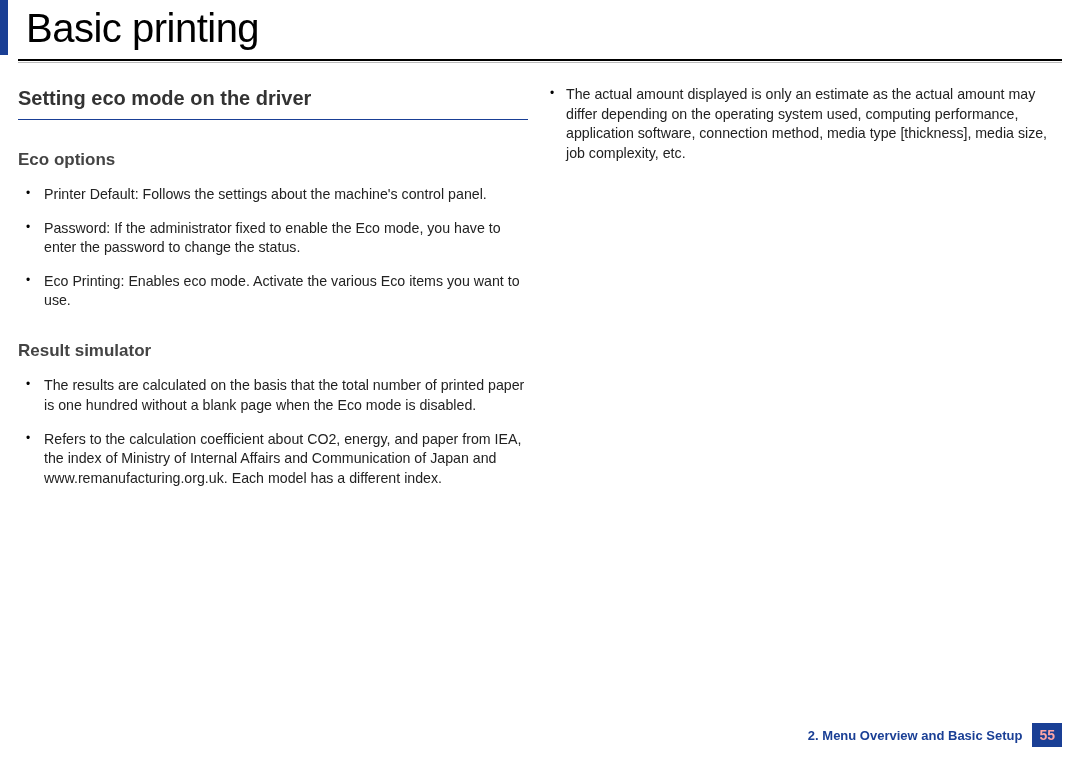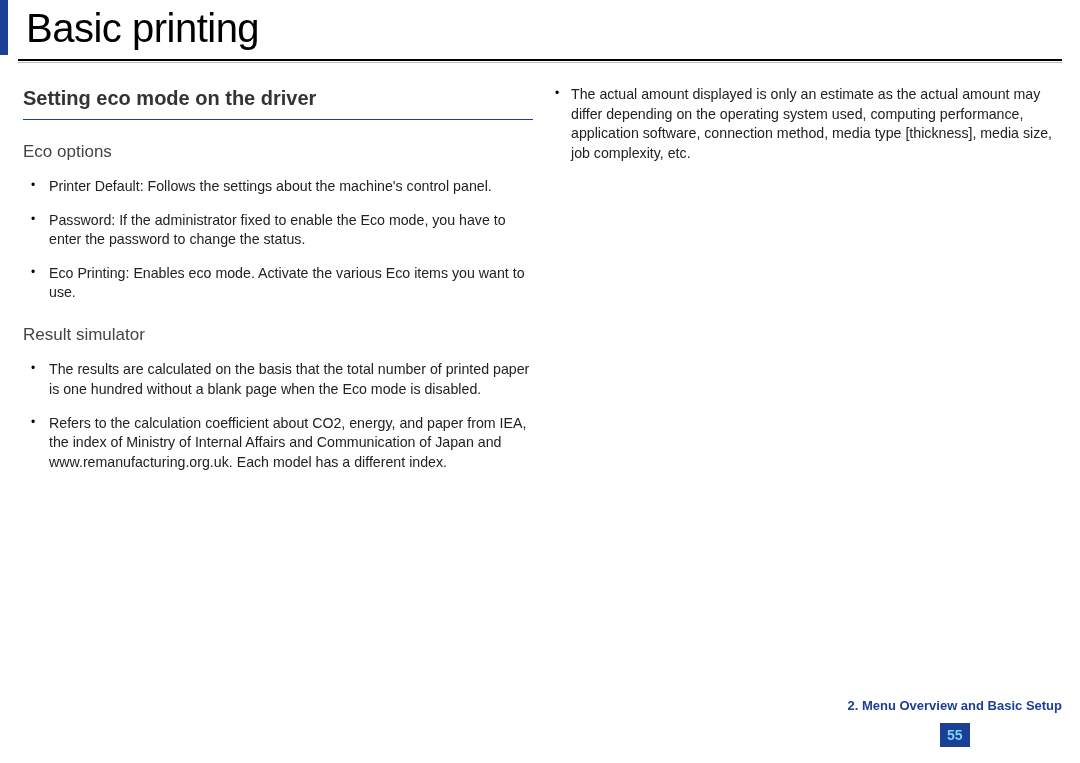--- a/index.html
+++ b/index.html
@@ -35,7 +35,6 @@
     display: flex;
     padding: 22px 18px 0 18px;
     gap: 14px;
-    justify-content: center;
   }
   .col {
     width: 510px;

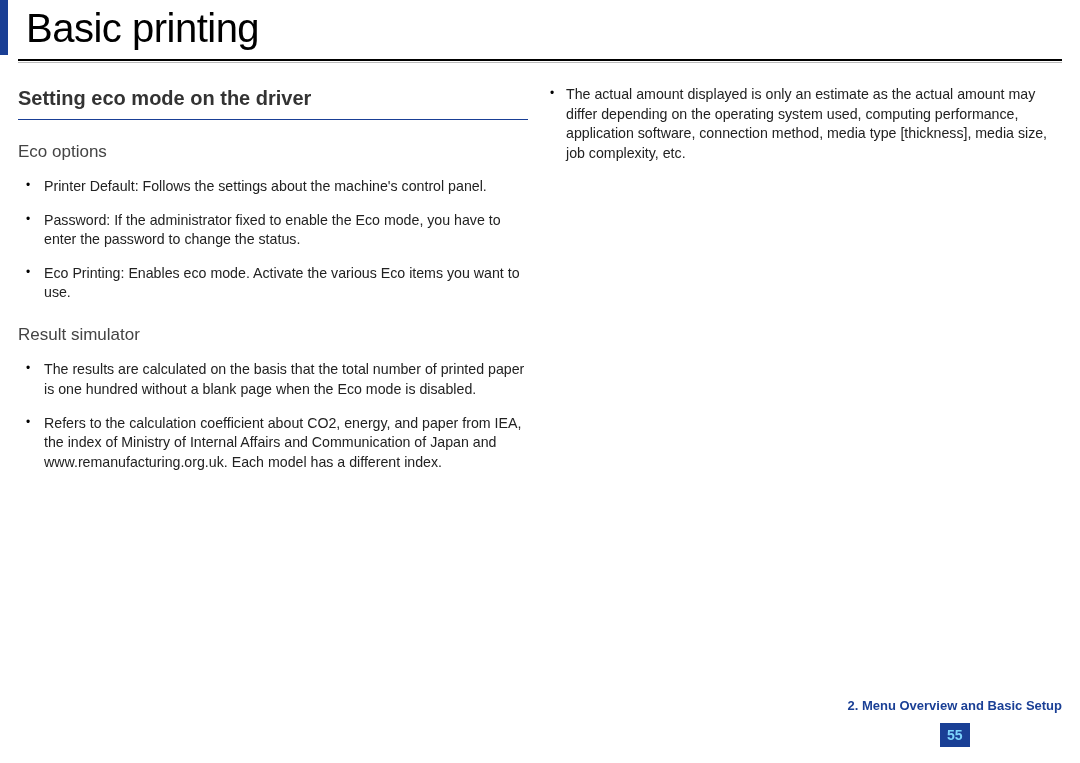--- a/index.html
+++ b/index.html
@@ -55,9 +55,9 @@
   }
   .sub-title {
     font-size: 17px;
-    font-weight: 400;
+    font-weight: 700;
     color: #444;
-    margin-top: 20px;
+    margin-top: 28px;
     margin-bottom: 10px;
   }
   .para { margin-bottom: 14px; }

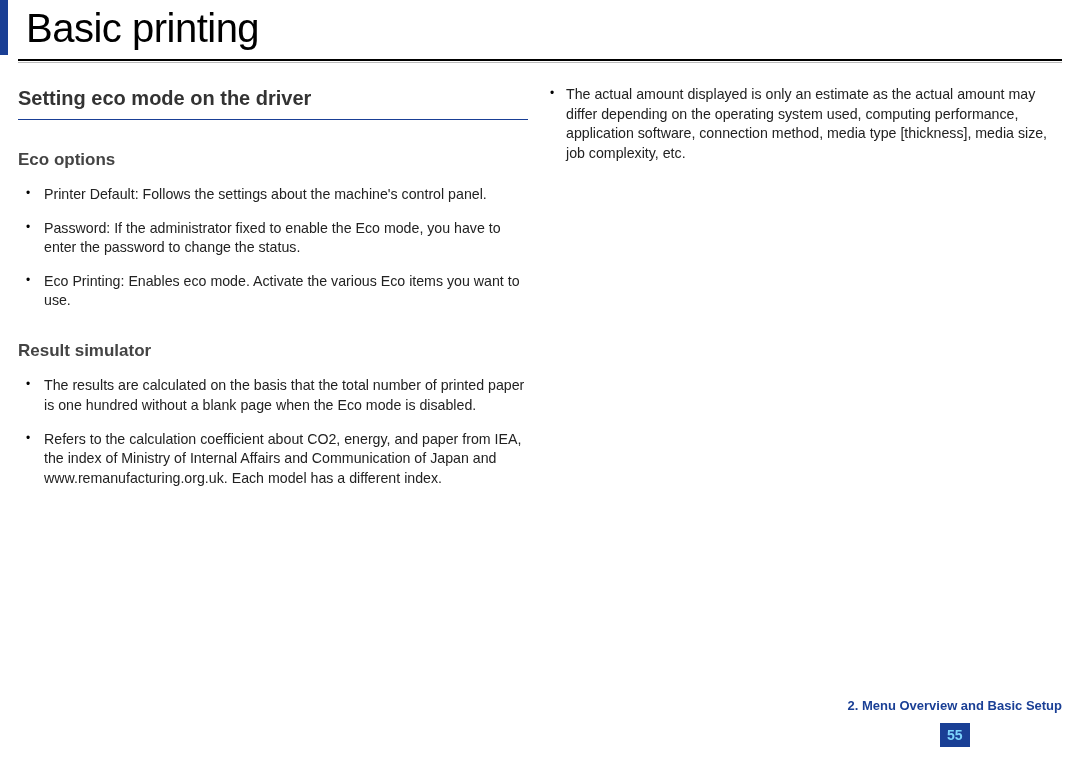--- a/index.html
+++ b/index.html
@@ -104,7 +104,6 @@
     display: flex;
     align-items: center;
     gap: 10px;
-    flex-direction: column;
   }
   .footer-text {
     font-size: 13px;

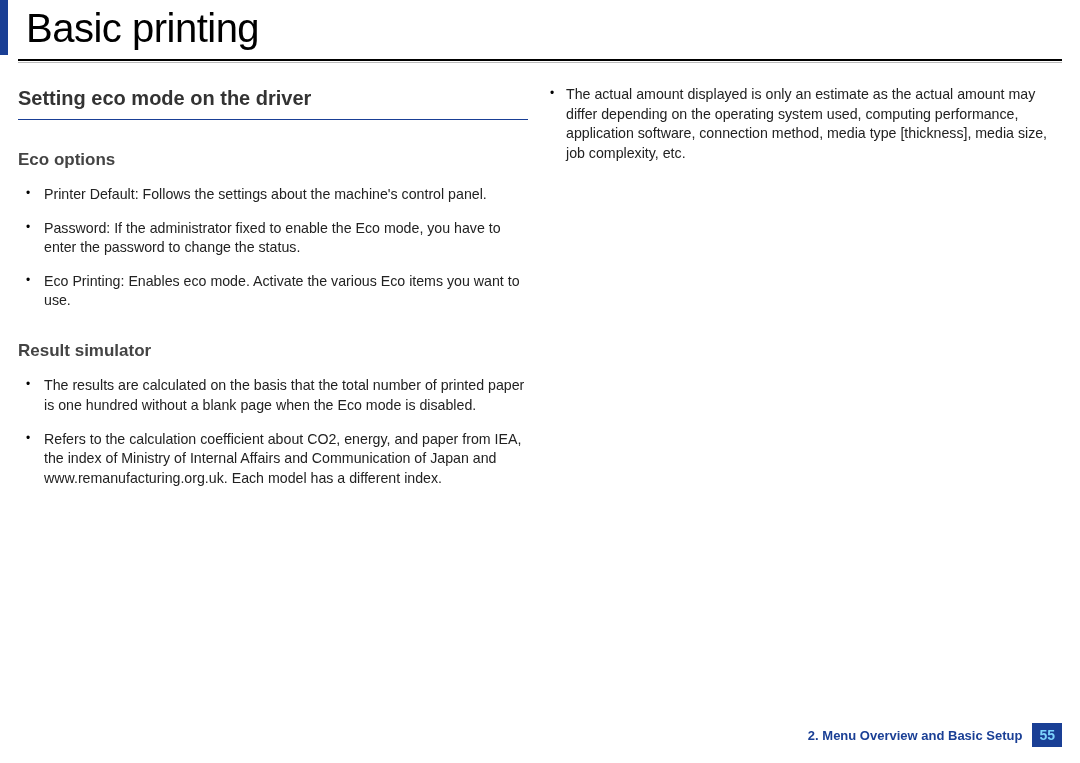--- a/index.html
+++ b/index.html
@@ -112,7 +112,7 @@
   }
   .page-num {
     background: #1a3f95;
-    color: #7dd3fc;
+    color: #fca5a5;
     font-weight: 700;
     font-size: 14px;
     padding: 4px 7px;

